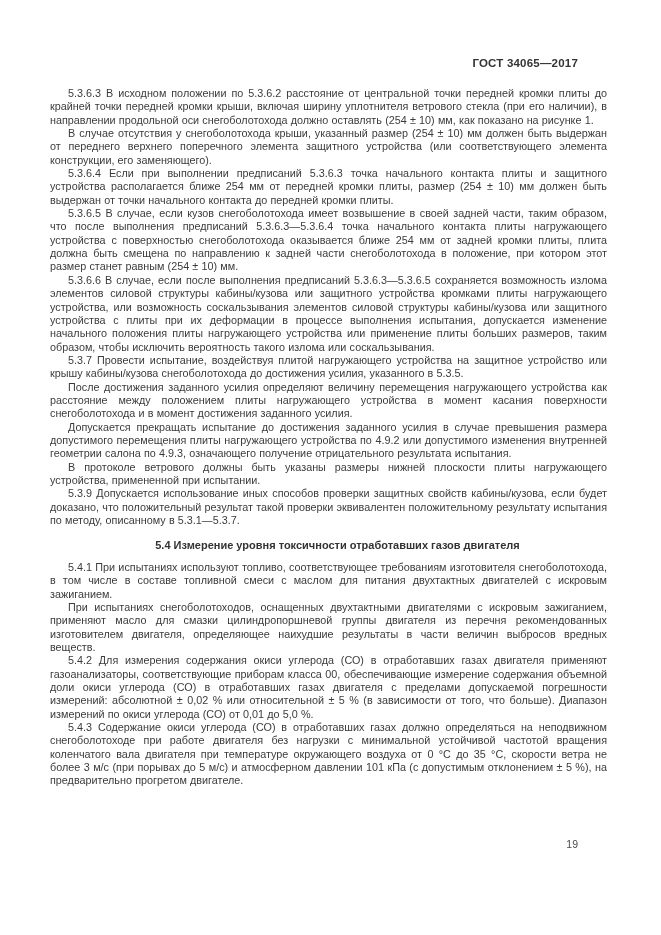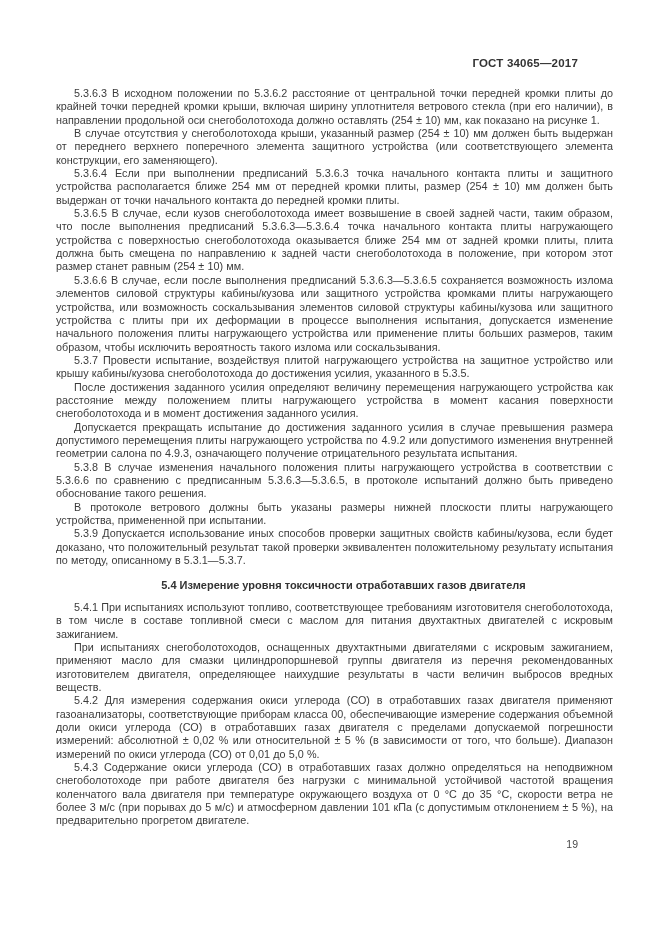--- a/index.html
+++ b/index.html
@@ -31,7 +31,7 @@
   .content {
     position: absolute;
     top: 87px;
-    left: 56px;
+    left: 50px;
     width: 557px;
   }
   .para {

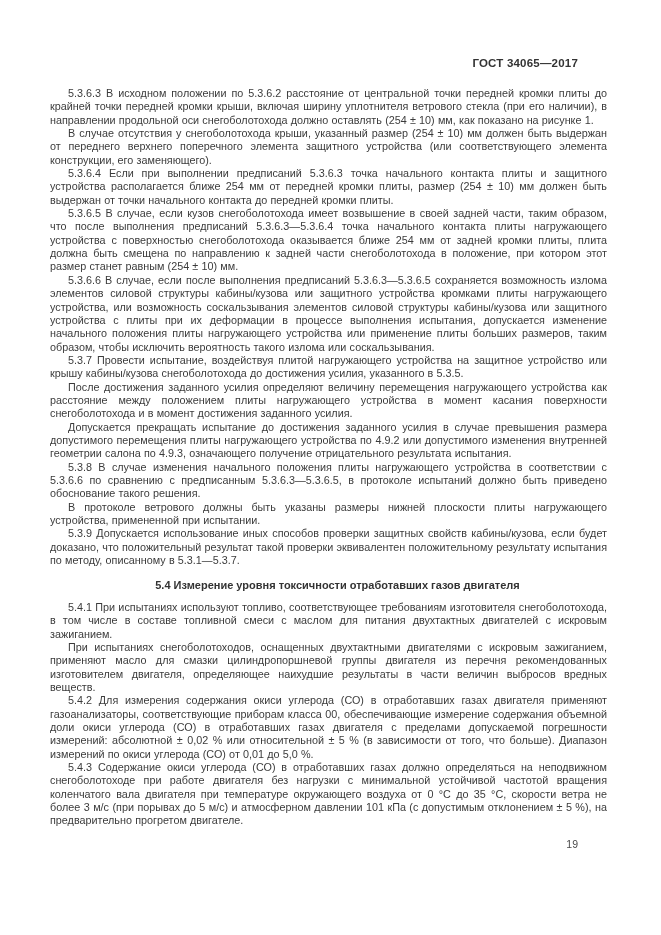--- a/index.html
+++ b/index.html
@@ -77,7 +77,6 @@
     <p class="para">5.3.7 Провести испытание, воздействуя плитой нагружающего устройства на защитное устройство или крышу кабины/кузова снегоболотохода до достижения усилия, указанного в 5.3.5.</p>
     <p class="para">После достижения заданного усилия определяют величину перемещения нагружающего устройства как расстояние между положением плиты нагружающего устройства в момент касания поверхности снегоболотохода и в момент достижения заданного усилия.</p>
     <p class="para">Допускается прекращать испытание до достижения заданного усилия в случае превышения размера допустимого перемещения плиты нагружающего устройства по 4.9.2 или допустимого изменения внутренней геометрии салона по 4.9.3, означающего получение отрицательного результата испытания.</p>
-    <p class="para">5.3.8 В случае изменения начального положения плиты нагружающего устройства в соответствии с 5.3.6.6 по сравнению с предписанным 5.3.6.3—5.3.6.5, в протоколе испытаний должно быть приведено обоснование такого решения.</p>
     <p class="para">В протоколе ветрового должны быть указаны размеры нижней плоскости плиты нагружающего устройства, примененной при испытании.</p>
     <p class="para">5.3.9 Допускается использование иных способов проверки защитных свойств кабины/кузова, если будет доказано, что положительный результат такой проверки эквивалентен положительному результату испытания по методу, описанному в 5.3.1—5.3.7.</p>
 

